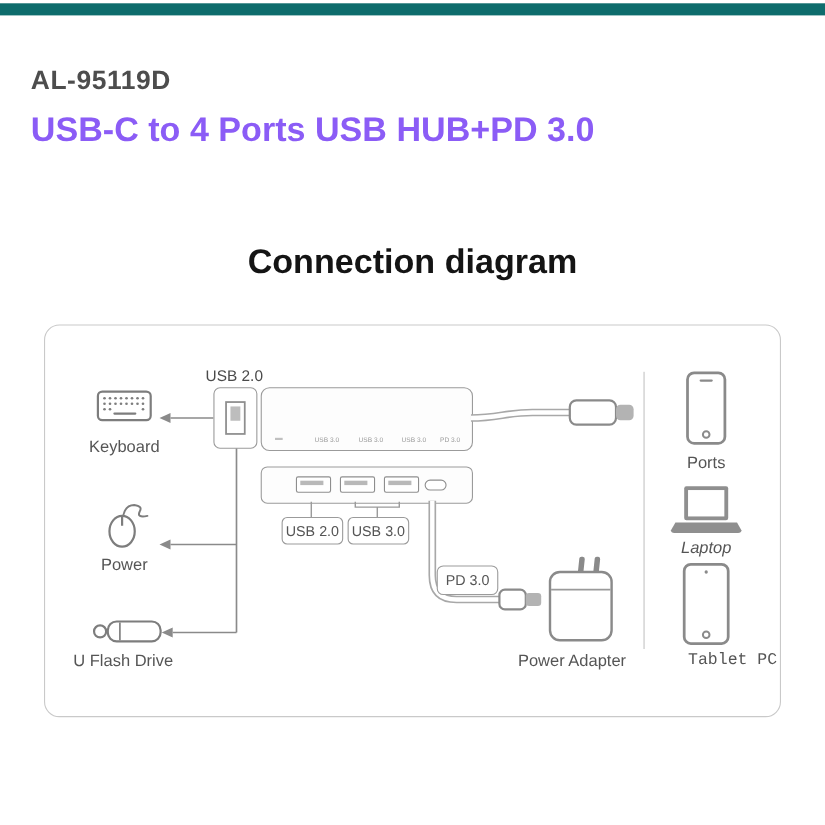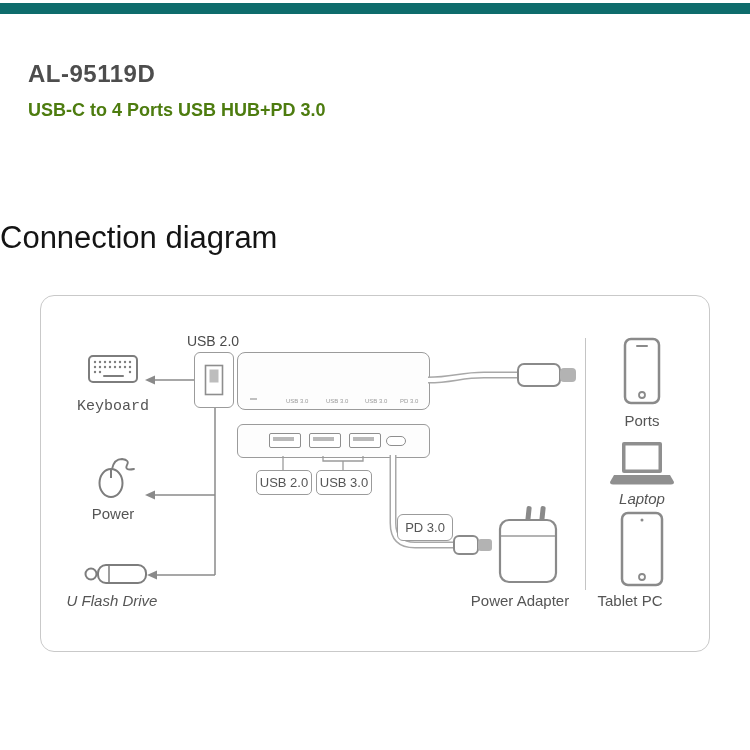--- a/index.html
+++ b/index.html
@@ -9,7 +9,7 @@
   }
   .topbar{position:absolute;left:0;top:3px;width:750px;height:11px;background:#0e6c6c;}
   .model{position:absolute;left:28px;top:60px;font-size:24px;font-weight:700;color:#4d4d4d;letter-spacing:.5px;}
-  .title{position:absolute;left:28px;top:100px;font-size:18px;font-weight:700;color:#4d7c0f;}
+  .title{position:absolute;left:28px;top:100px;font-size:31px;font-weight:700;color:#8b5cf6;}
   .section-title{position:absolute;left:0;top:220px;width:750px;text-align:left;font-size:31px;font-weight:400;color:#141414;}
   .frame{position:absolute;left:40px;top:295px;width:668px;height:355px;border:1px solid #c9c9c9;border-radius:14px;}
   .abs{position:absolute;}

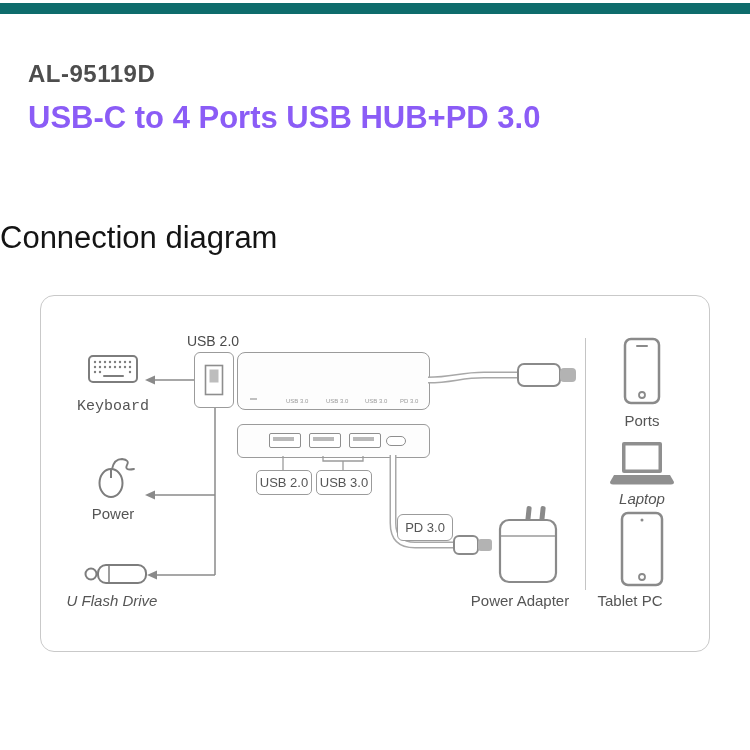--- a/index.html
+++ b/index.html
@@ -10,7 +10,7 @@
   .topbar{position:absolute;left:0;top:3px;width:750px;height:11px;background:#0e6c6c;}
   .model{position:absolute;left:28px;top:60px;font-size:24px;font-weight:700;color:#4d4d4d;letter-spacing:.5px;}
   .title{position:absolute;left:28px;top:100px;font-size:31px;font-weight:700;color:#8b5cf6;}
-  .section-title{position:absolute;left:0;top:220px;width:750px;text-align:left;font-size:31px;font-weight:400;color:#141414;}
+  .section-title{position:absolute;left:0;top:220px;width:750px;text-align:center;font-size:31px;font-weight:700;color:#141414;}
   .frame{position:absolute;left:40px;top:295px;width:668px;height:355px;border:1px solid #c9c9c9;border-radius:14px;}
   .abs{position:absolute;}
   .dev-label{position:absolute;text-align:center;font-size:15px;color:#555;}

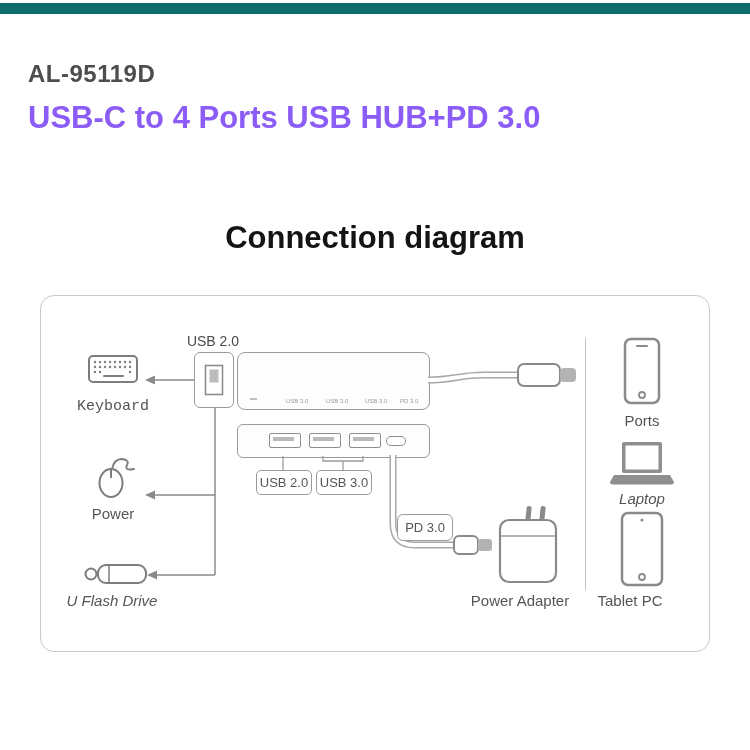--- a/index.html
+++ b/index.html
@@ -67,7 +67,7 @@
     <line x1="18" y1="28" x2="37" y2="28" stroke="#7d7d7d" stroke-width="2" stroke-linecap="round"></line>
   </svg>
 </div>
-<div class="dev-label" style="left:63px;top:398px;width:100px;font-family:Liberation Mono, monospace;">Keyboard</div>
+<div class="dev-label" style="left:63px;top:398px;width:100px;">Keyboard</div>
 
 <div class="abs" style="left:95px;top:452px;width:44px;height:48px;">
   <svg width="44" height="48" viewBox="0 0 44 48">

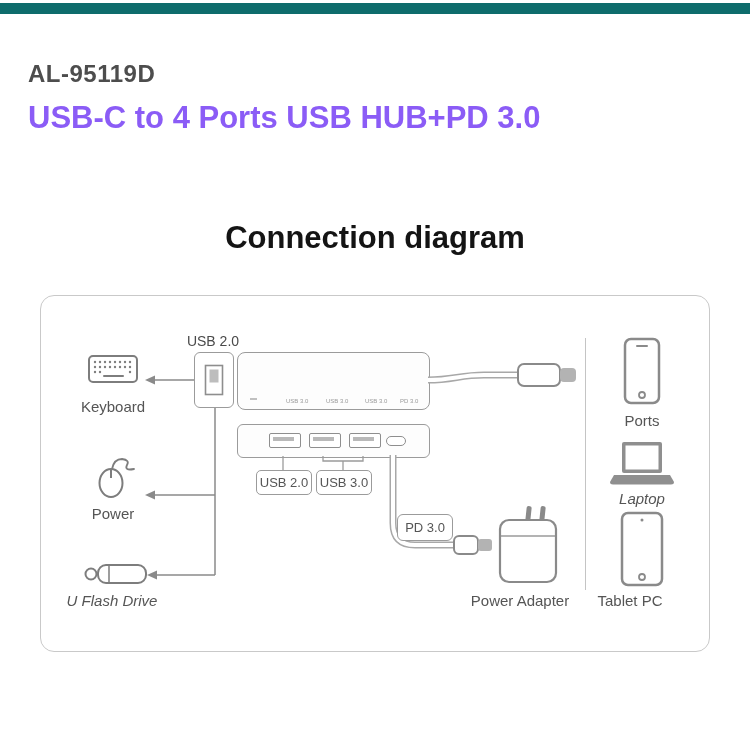--- a/index.html
+++ b/index.html
@@ -85,7 +85,7 @@
     <line x1="27" y1="6" x2="27" y2="22" stroke="#7d7d7d" stroke-width="1.5"></line>
   </svg>
 </div>
-<div class="dev-label" style="left:52px;top:592px;width:120px;font-style:italic;">U Flash Drive</div>
+<div class="dev-label" style="left:52px;top:592px;width:120px;">U Flash Drive</div>
 
 <div class="abs" style="left:140px;top:372px;width:100px;height:212px;">
   <svg width="100" height="212" viewBox="0 0 100 212">

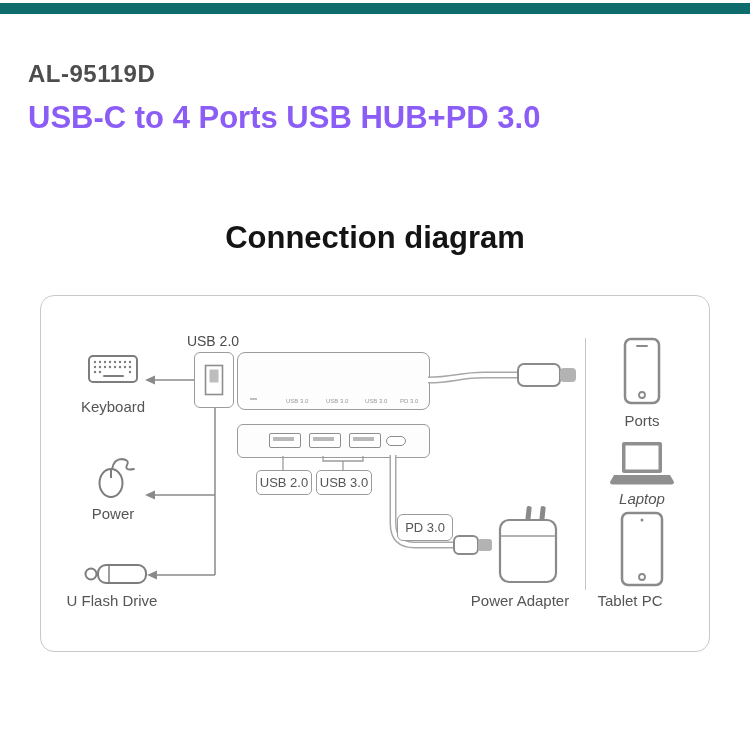--- a/index.html
+++ b/index.html
@@ -200,6 +200,6 @@
     <circle cx="23" cy="67" r="3" fill="none" stroke="#8a8a8a" stroke-width="1.8"></circle>
   </svg>
 </div>
-<div class="dev-label" style="left:580px;top:592px;width:100px;">Tablet PC</div>
+<div class="dev-label" style="left:616px;top:592px;width:100px;font-family:Liberation Mono, monospace;">Tablet PC</div>
 
 </body></html>

